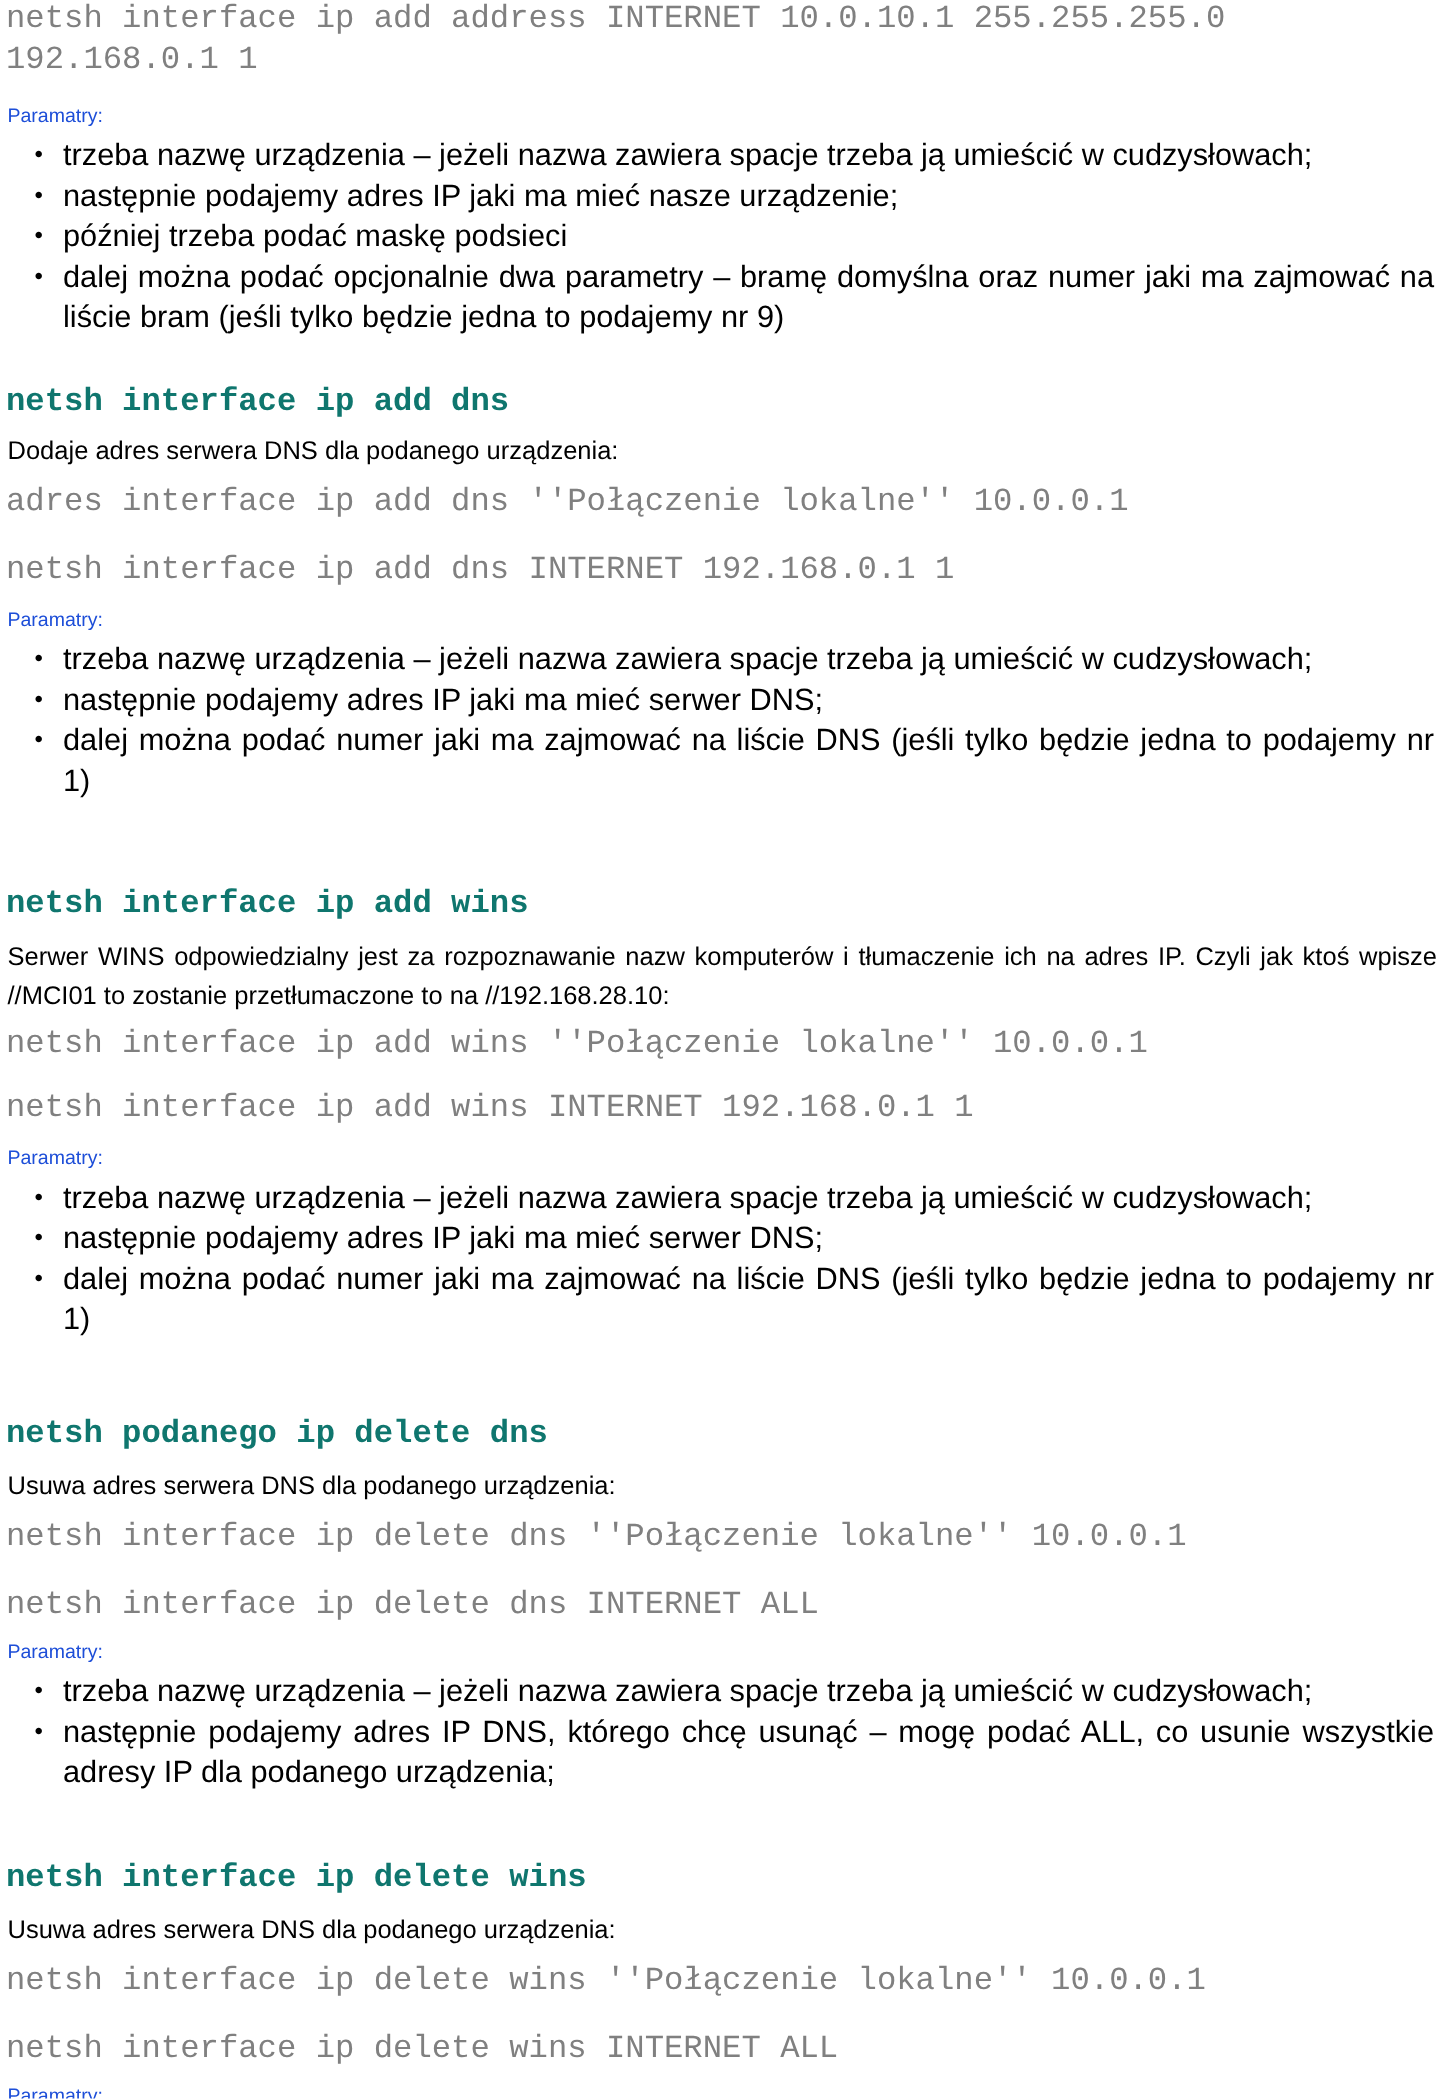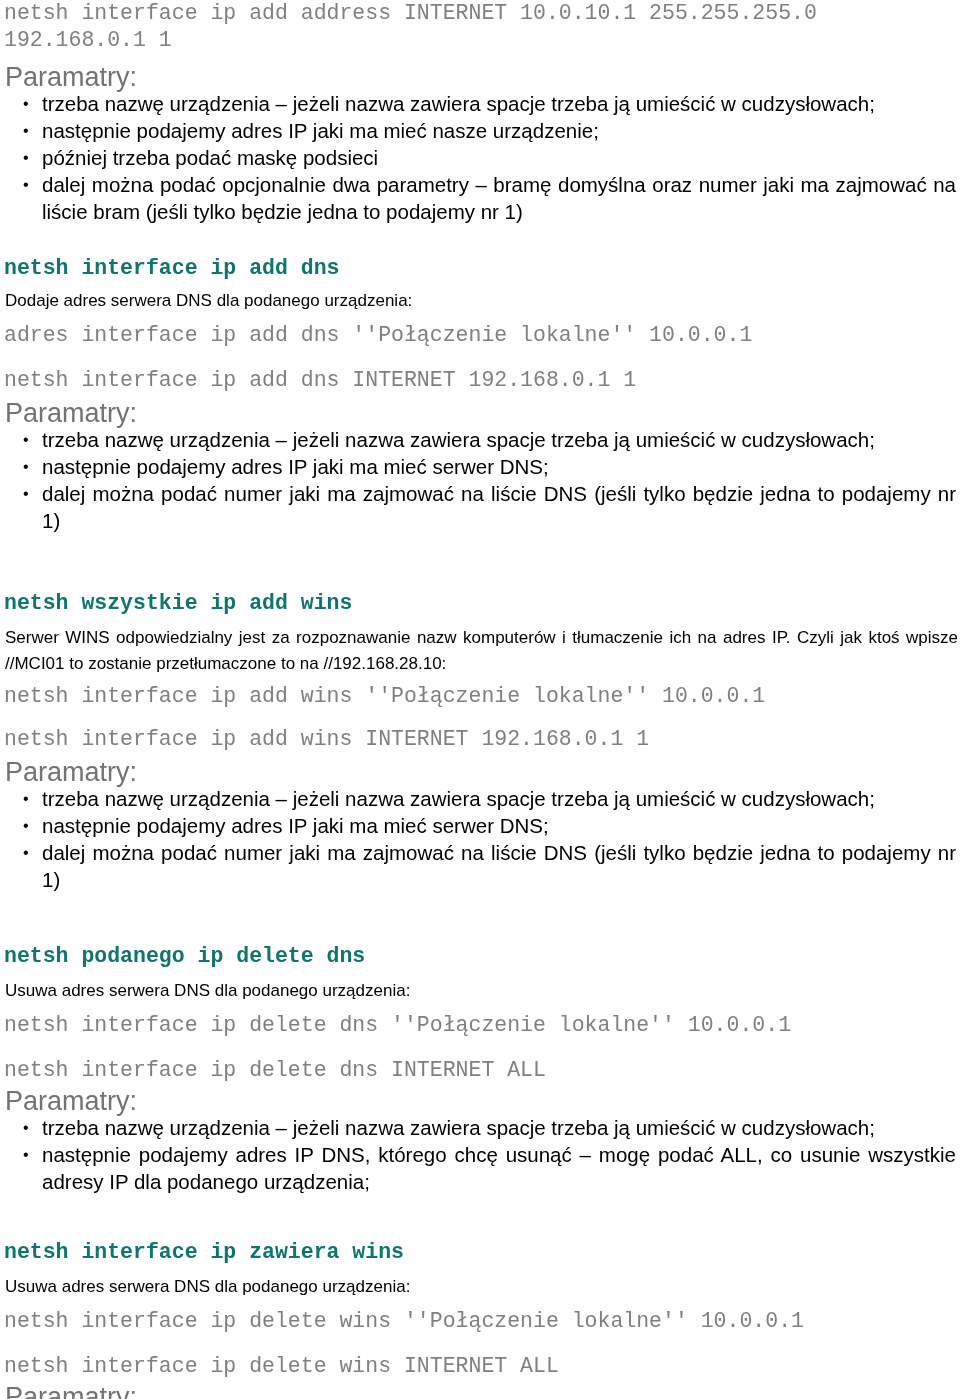--- a/index.html
+++ b/index.html
@@ -64,11 +64,11 @@
     text-align-last: left;
   }
   .label {
-    font-size: 27px;
+    font-size: 13px;
     line-height: 26px;
     margin: 0;
     padding: 0 0 0 3px;
-    color: #737373;
+    color: #1d4ed8;
   }
 
   

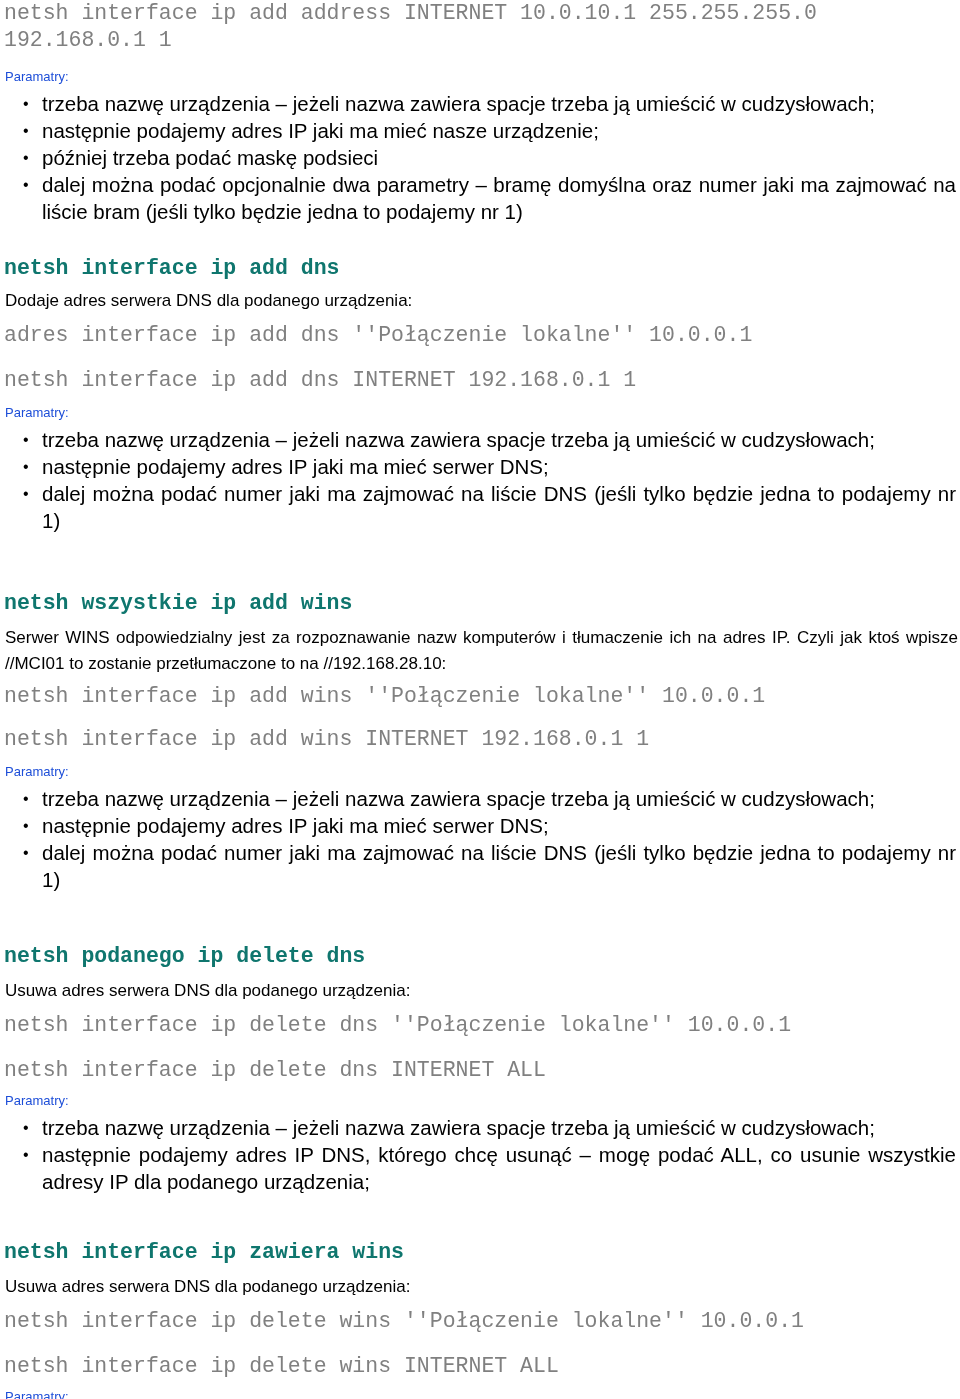--- a/index.html
+++ b/index.html
@@ -140,7 +140,7 @@
     </li>
     <li class="justify">
       <span class="dot">•</span>
-      <span>dalej można podać opcjonalnie dwa parametry – bramę domyślna oraz numer jaki ma zajmować na liście bram (jeśli tylko będzie jedna to podajemy nr 1)</span>
+      <span>dalej można podać opcjonalnie dwa parametry – bramę domyślna oraz numer jaki ma zajmować na liście bram (jeśli tylko będzie jedna to podajemy nr 9)</span>
     </li>
   </ul>
 

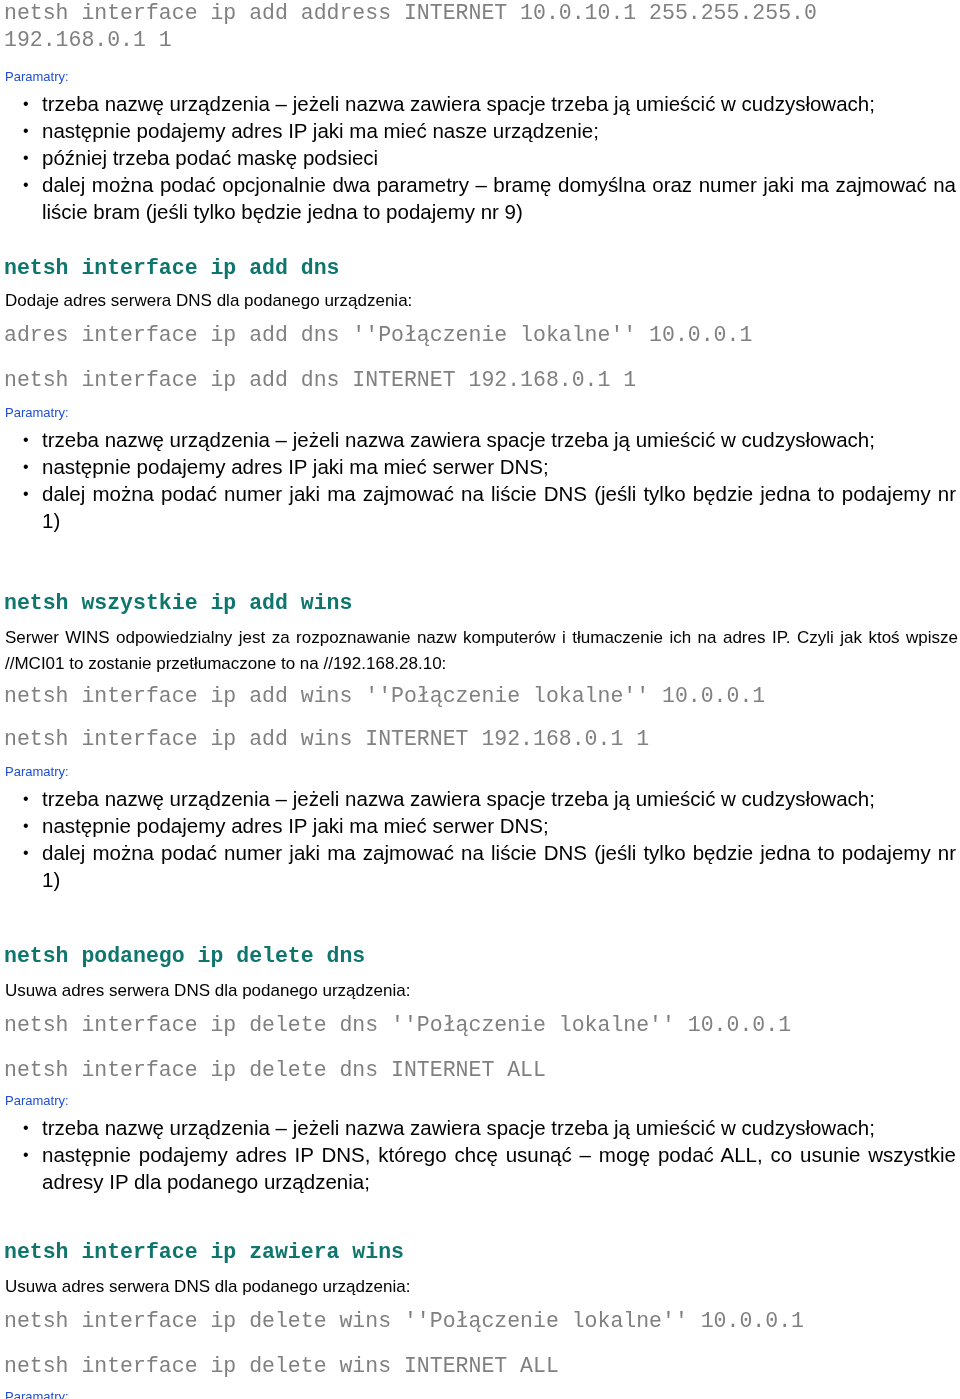--- a/index.html
+++ b/index.html
@@ -181,7 +181,7 @@
 
   <div class="sp56"></div>
 
-  <div class="cmd-head">netsh wszystkie ip add wins</div>
+  <div class="cmd-head">netsh interface ip add wins</div>
 
   <div class="sp8"></div>
 

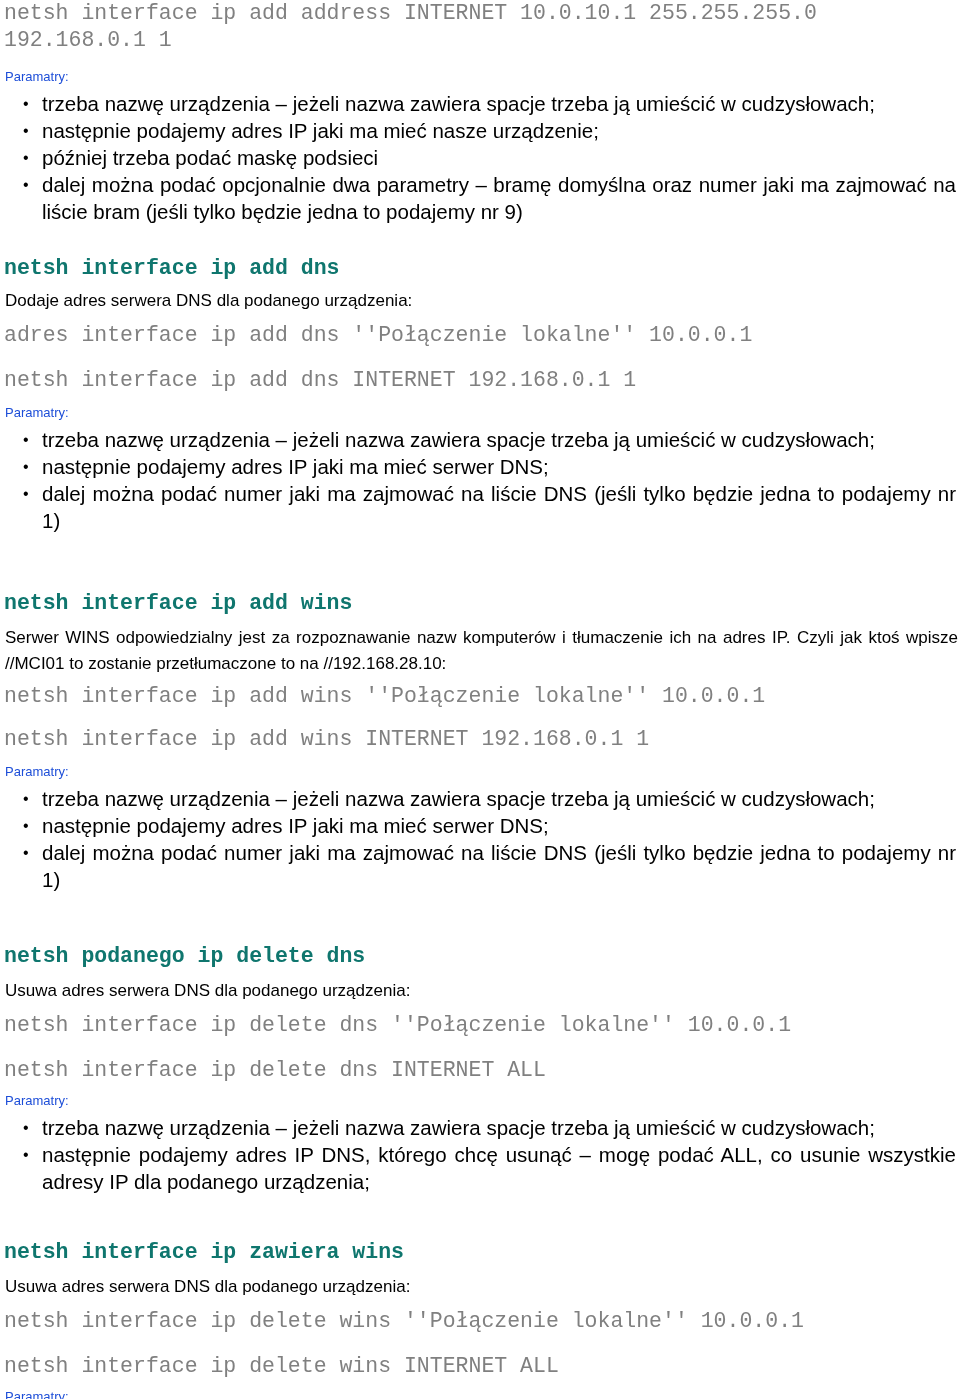--- a/index.html
+++ b/index.html
@@ -247,7 +247,7 @@
 
   <div class="sp44"></div>
 
-  <div class="cmd-head">netsh interface ip zawiera wins</div>
+  <div class="cmd-head">netsh interface ip delete wins</div>
 
   <div class="sp8"></div>
 

